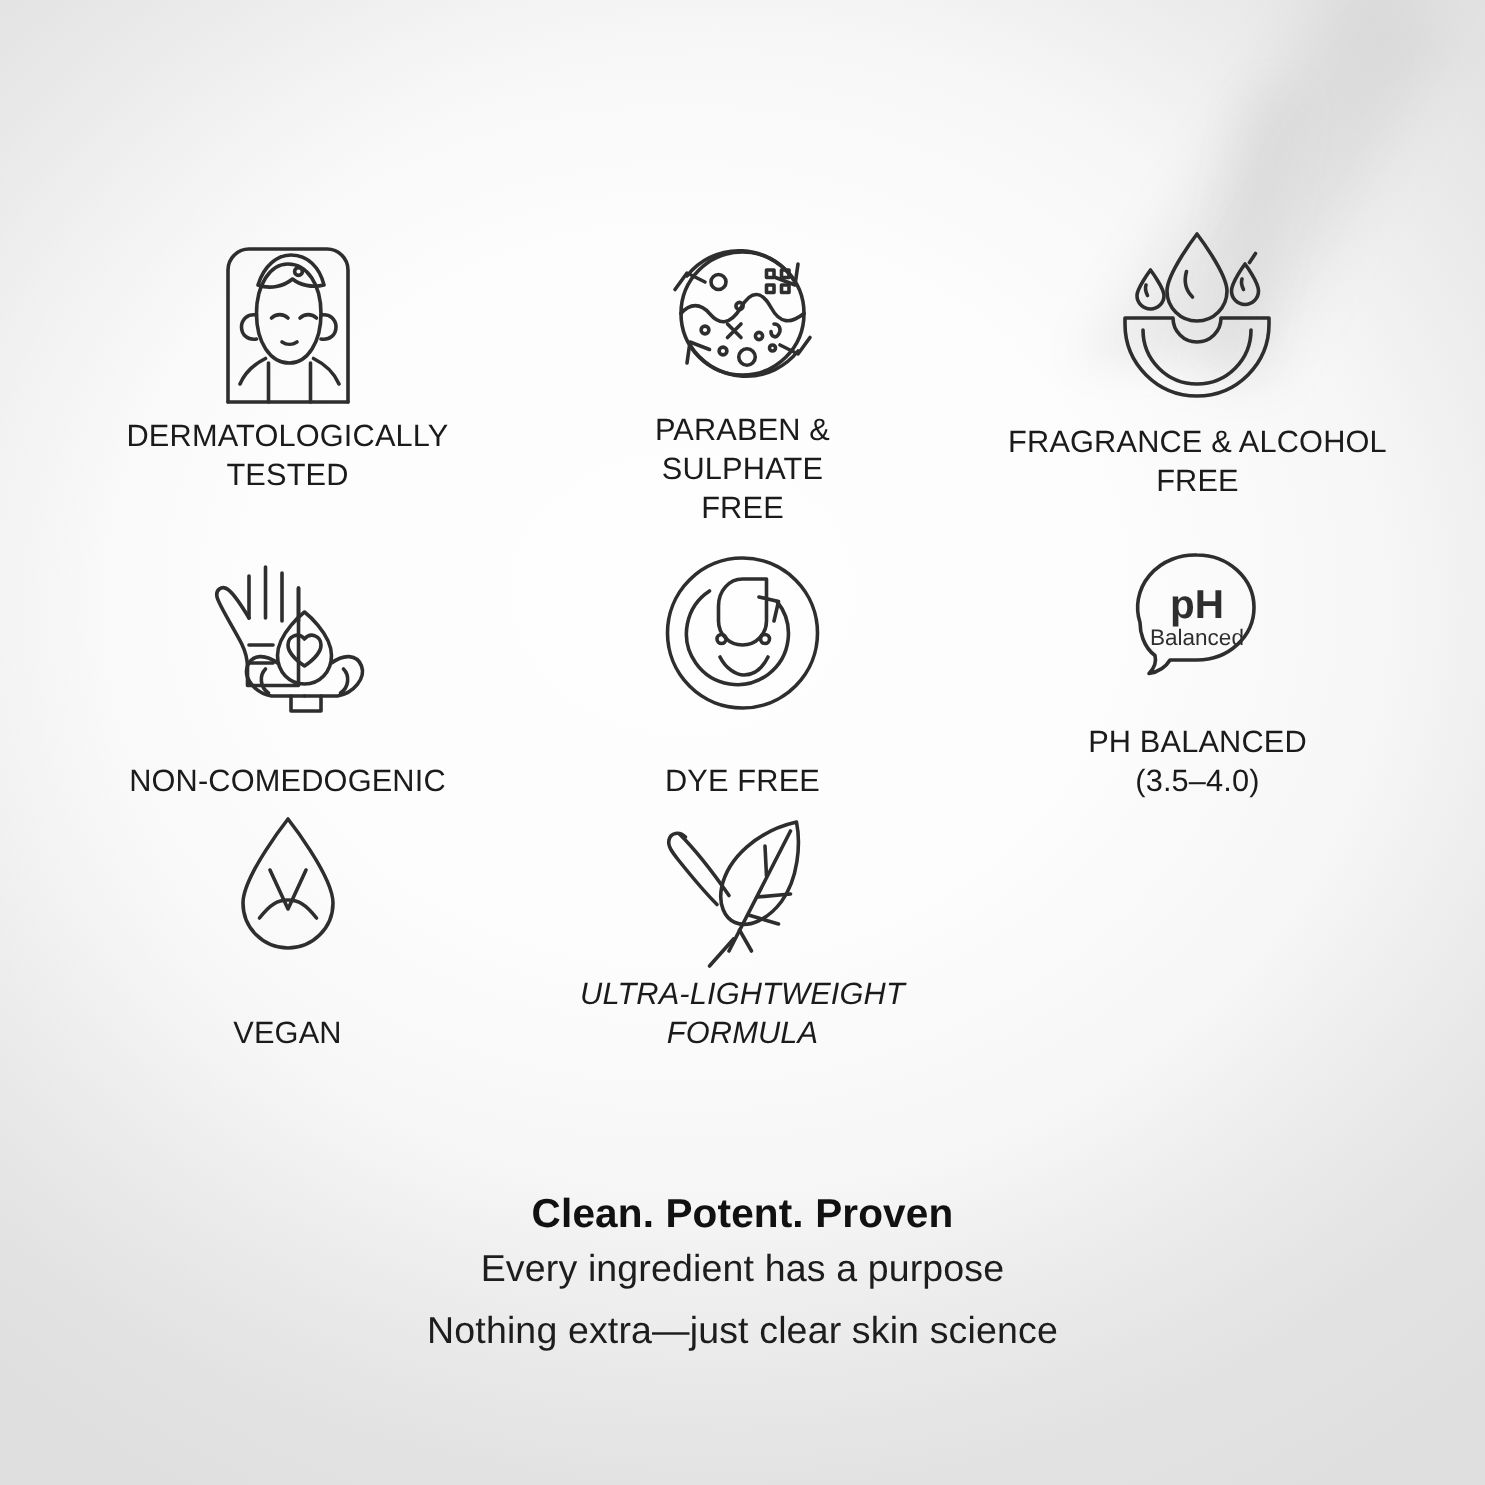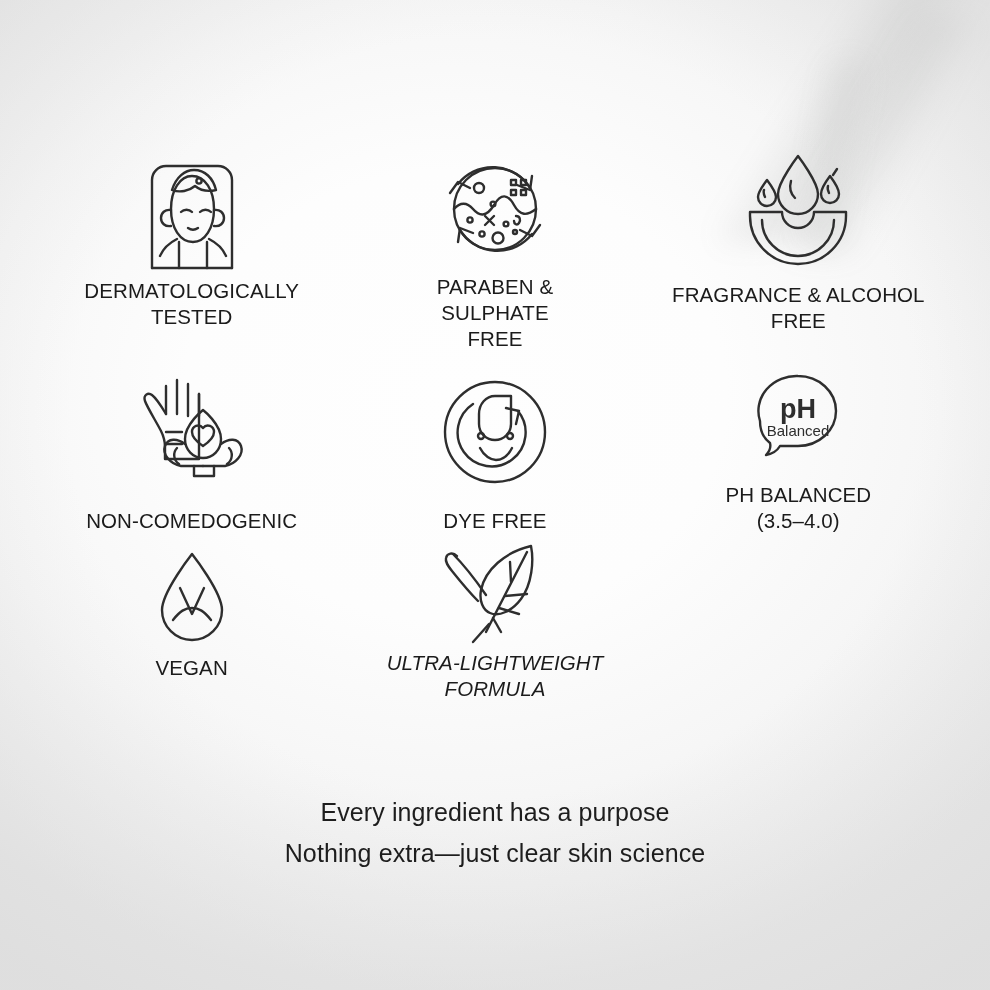--- a/index.html
+++ b/index.html
@@ -82,7 +82,7 @@
   .badge .icon-box {
     height: 120px;
     display: flex;
-    align-items: flex-end;
+    align-items: flex-start;
     justify-content: center;
   }
   .badge .icon-box svg {

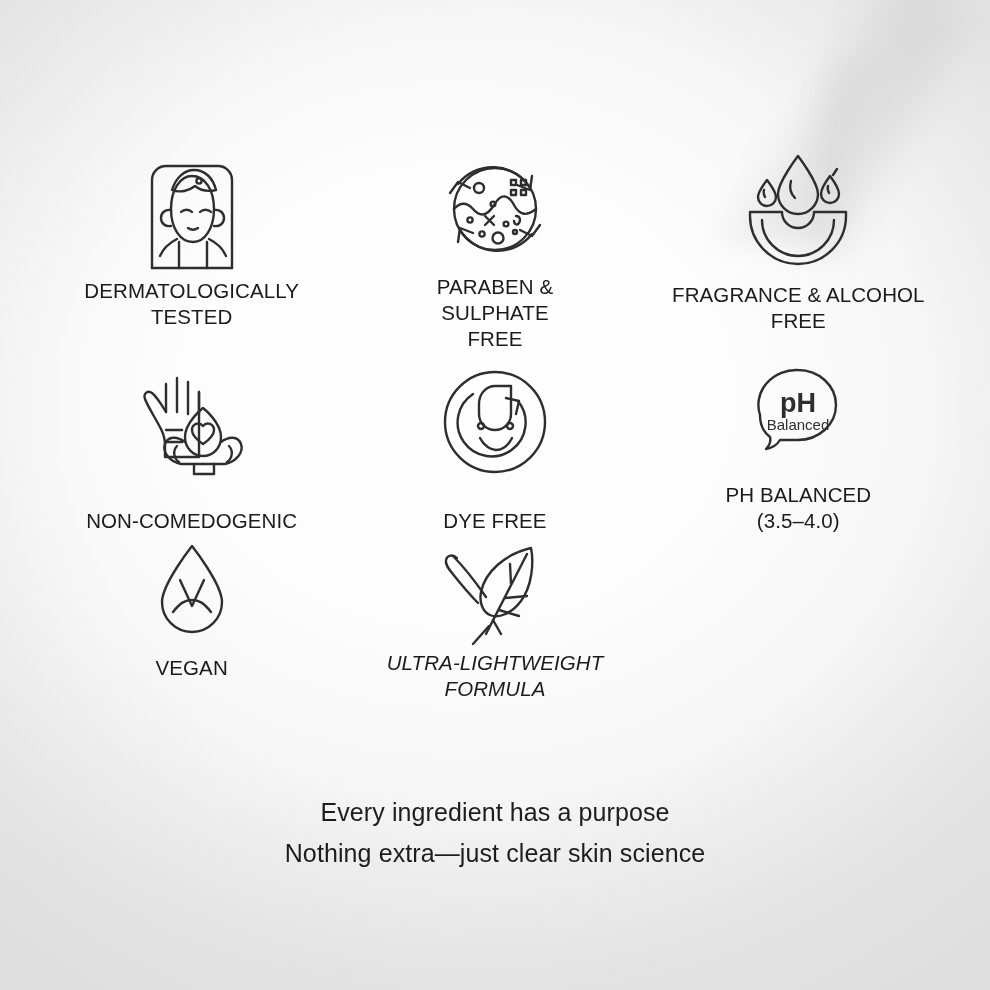--- a/index.html
+++ b/index.html
@@ -114,7 +114,7 @@
   .grid .r2c2 .caption { margin-top: 18px; }
   .grid .r2c3 .caption { margin-top: 18px; }
   .grid .r3c1 .caption { margin-top: 10px; }
-  .grid .r3c2 .caption { margin-top: 7px; text-align: center; }
+  .grid .r3c2 .caption { margin-top: 28px; text-align: center; }
   .grid .r3c3 .caption { margin-top: 2px; font-style: italic; }
 
   .footer {

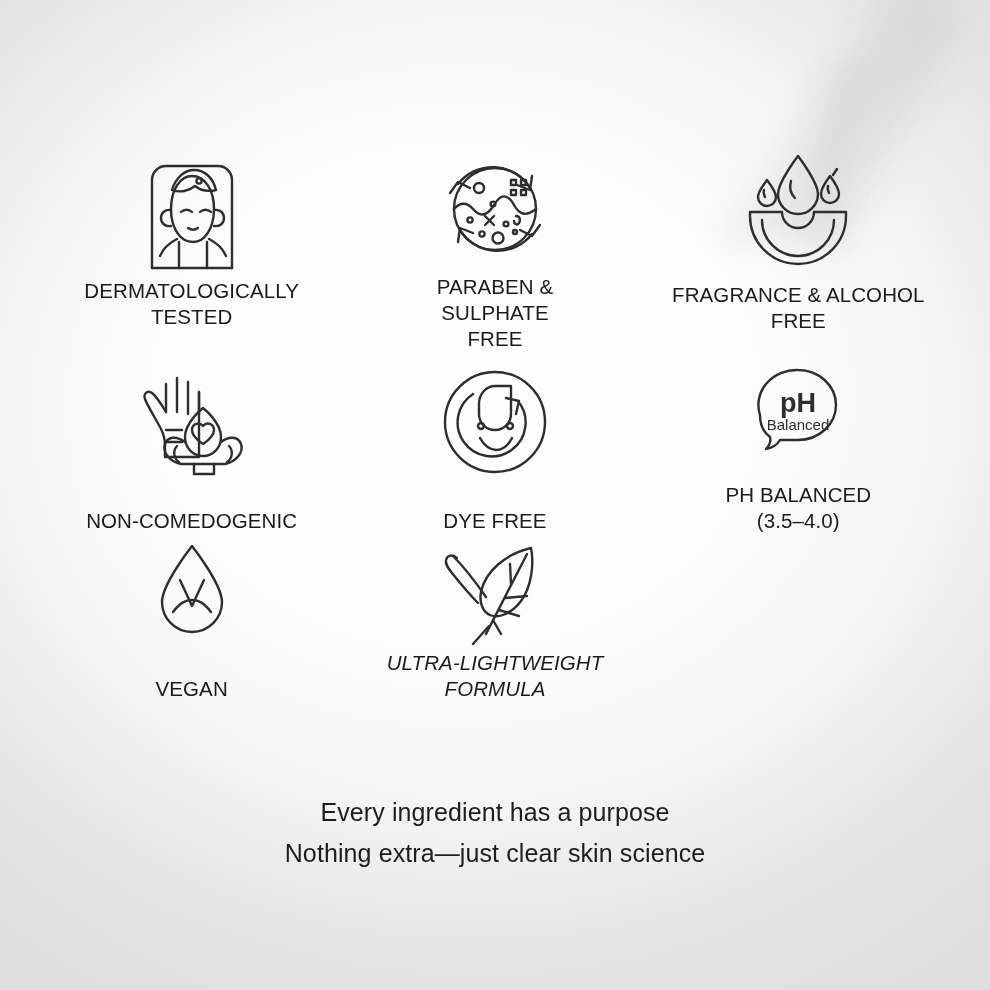--- a/index.html
+++ b/index.html
@@ -304,6 +304,7 @@
   </div>
 
   <div class="footer">
+    <div class="headline">Clean. Potent. Proven</div>
     <div class="sub">Every ingredient has a purpose</div>
     <div class="sub">Nothing extra—just clear skin science</div>
   </div>

